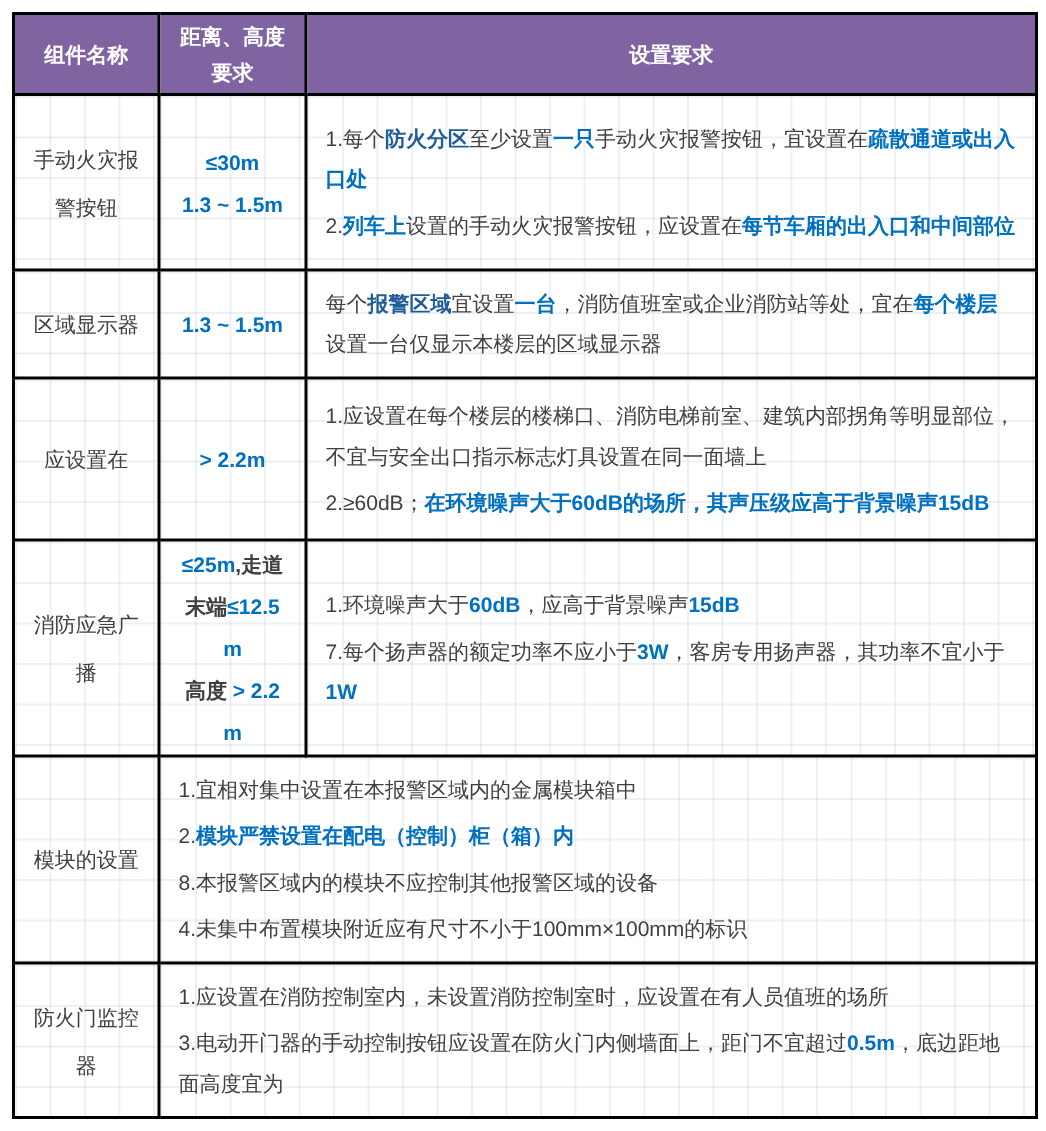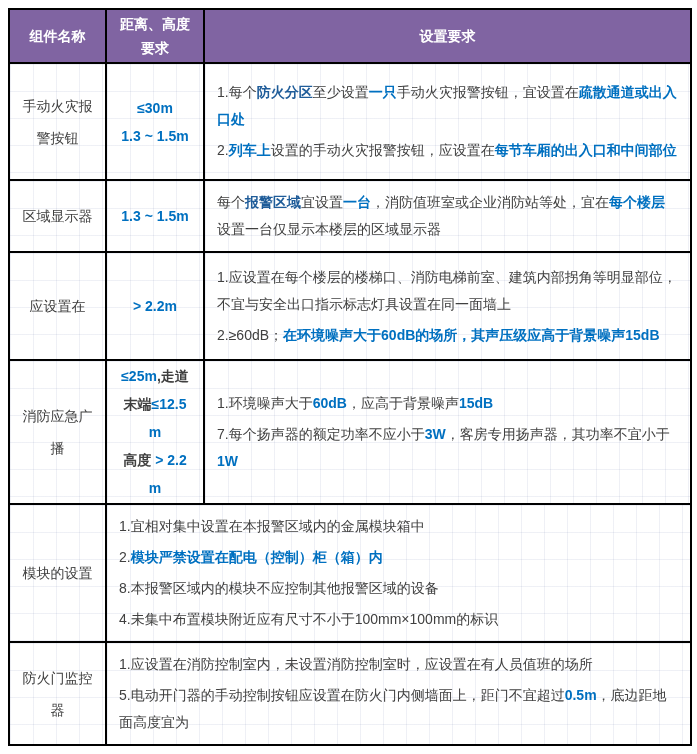--- a/index.html
+++ b/index.html
@@ -130,7 +130,7 @@
           <td class="c1">防火门监控器</td>
           <td class="c3" colspan="2">
             <div class="para"><span>1.应设置在消防控制室内，未设置消防控制室时，应设置在有人员值班的场所</span></div>
-            <div class="para"><span>5.电动开门器的手动控制按钮应设置在防火门内侧墙面上，距门不宜超过</span><span class="hl-blue">0.5m</span><span>，底边距地面高度宜为</span></div>
+            <div class="para"><span>3.电动开门器的手动控制按钮应设置在防火门内侧墙面上，距门不宜超过</span><span class="hl-blue">0.5m</span><span>，底边距地面高度宜为</span></div>
           </td>
         </tr>
       </tbody>

